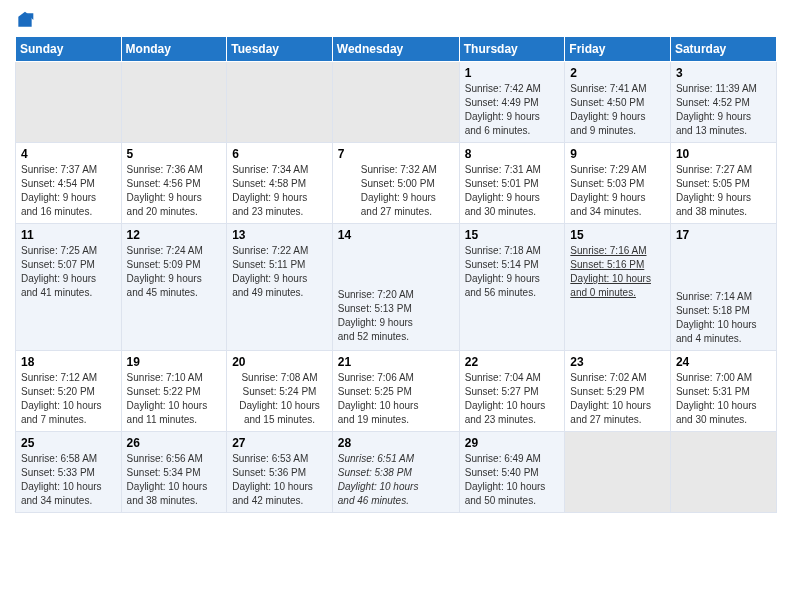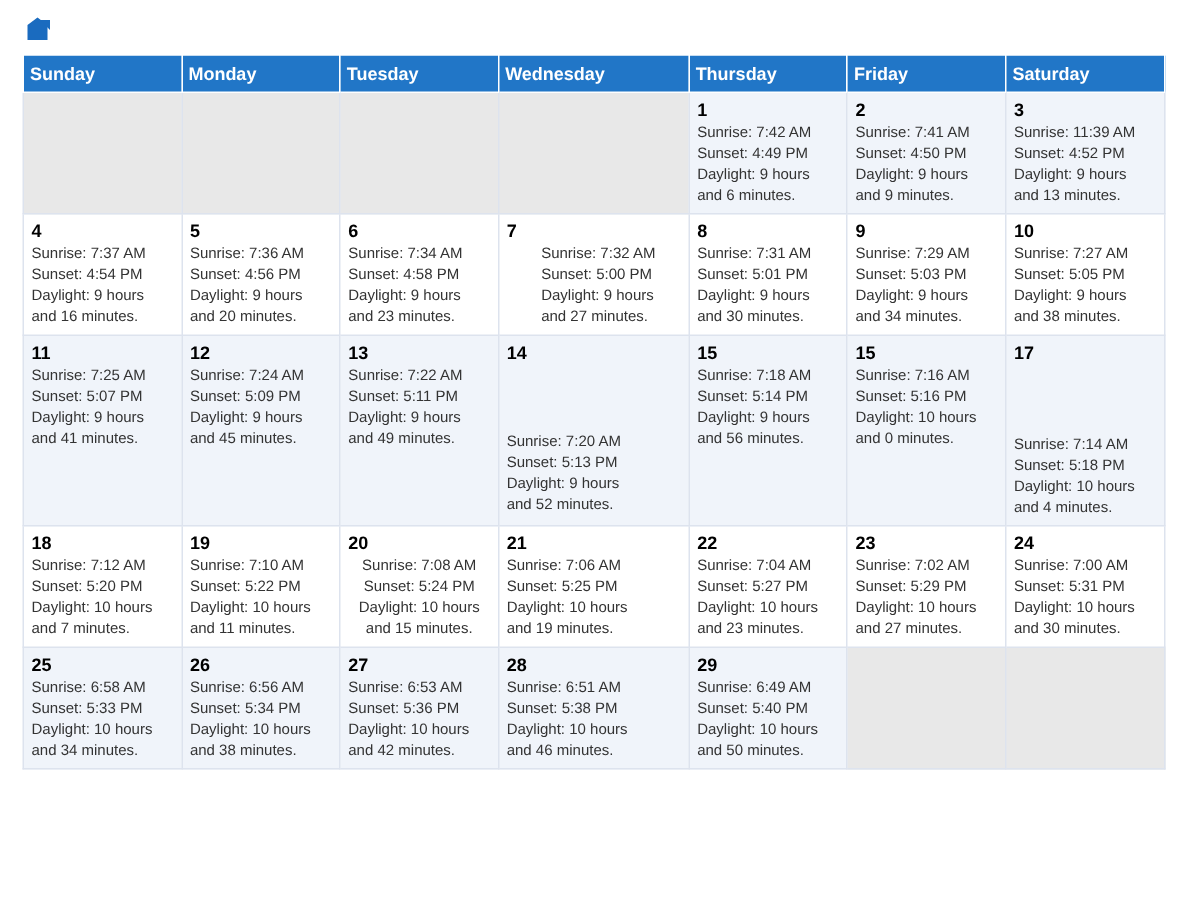--- a/index.html
+++ b/index.html
@@ -242,7 +242,7 @@
         </td>
         <td>
           <div class="day-number">15</div>
-          <div class="day-info" style="white-space: pre-line;">Sunrise: 7:16 AM
+          <div class="day-info" style="white-space: pre-line; text-decoration: underline;">Sunrise: 7:16 AM
 Sunset: 5:16 PM
 Daylight: 10 hours
 and 0 minutes.</div>

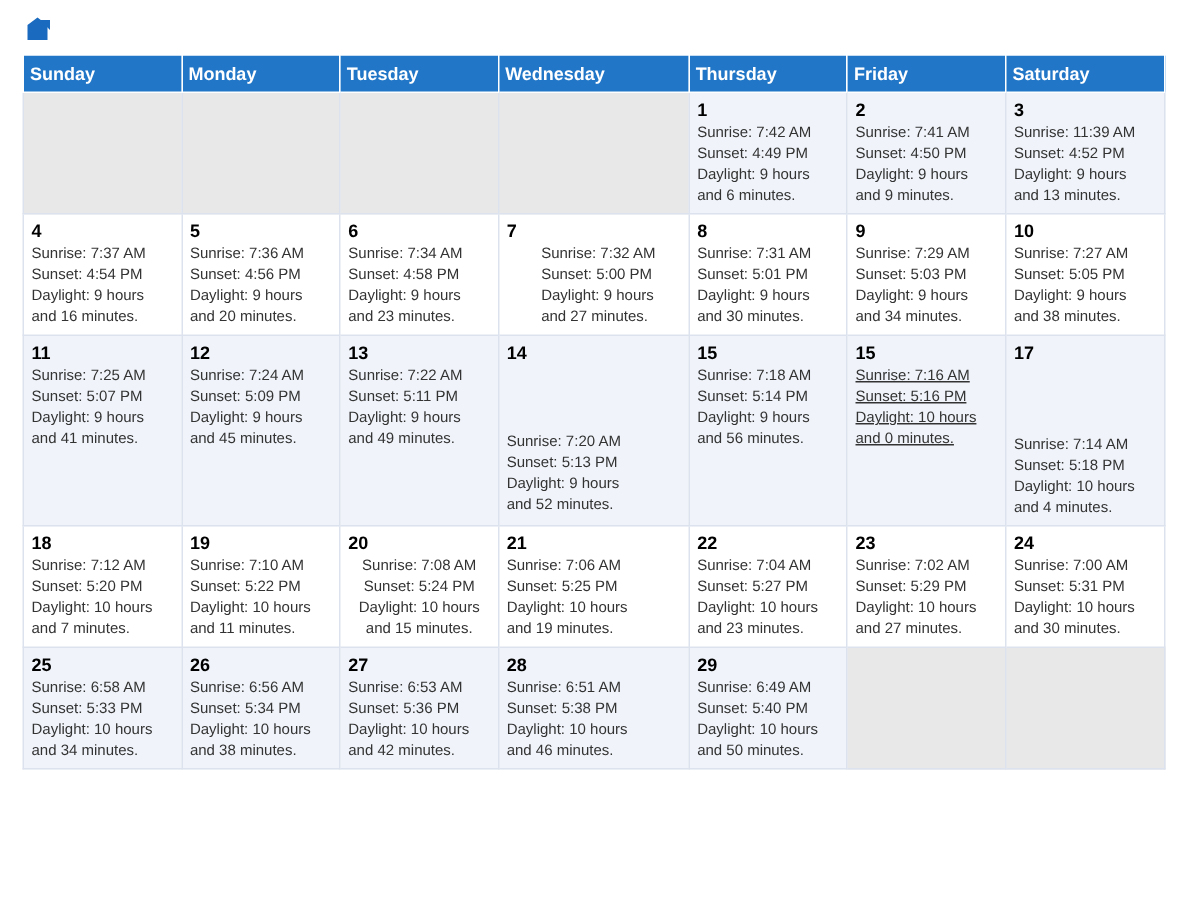--- a/index.html
+++ b/index.html
@@ -330,7 +330,7 @@
         </td>
         <td>
           <div class="day-number">28</div>
-          <div class="day-info" style="white-space: pre-line;">Sunrise: 6:51 AM
+          <div class="day-info" style="white-space: pre-line; font-style: italic;">Sunrise: 6:51 AM
 Sunset: 5:38 PM
 Daylight: 10 hours
 and 46 minutes.</div>

